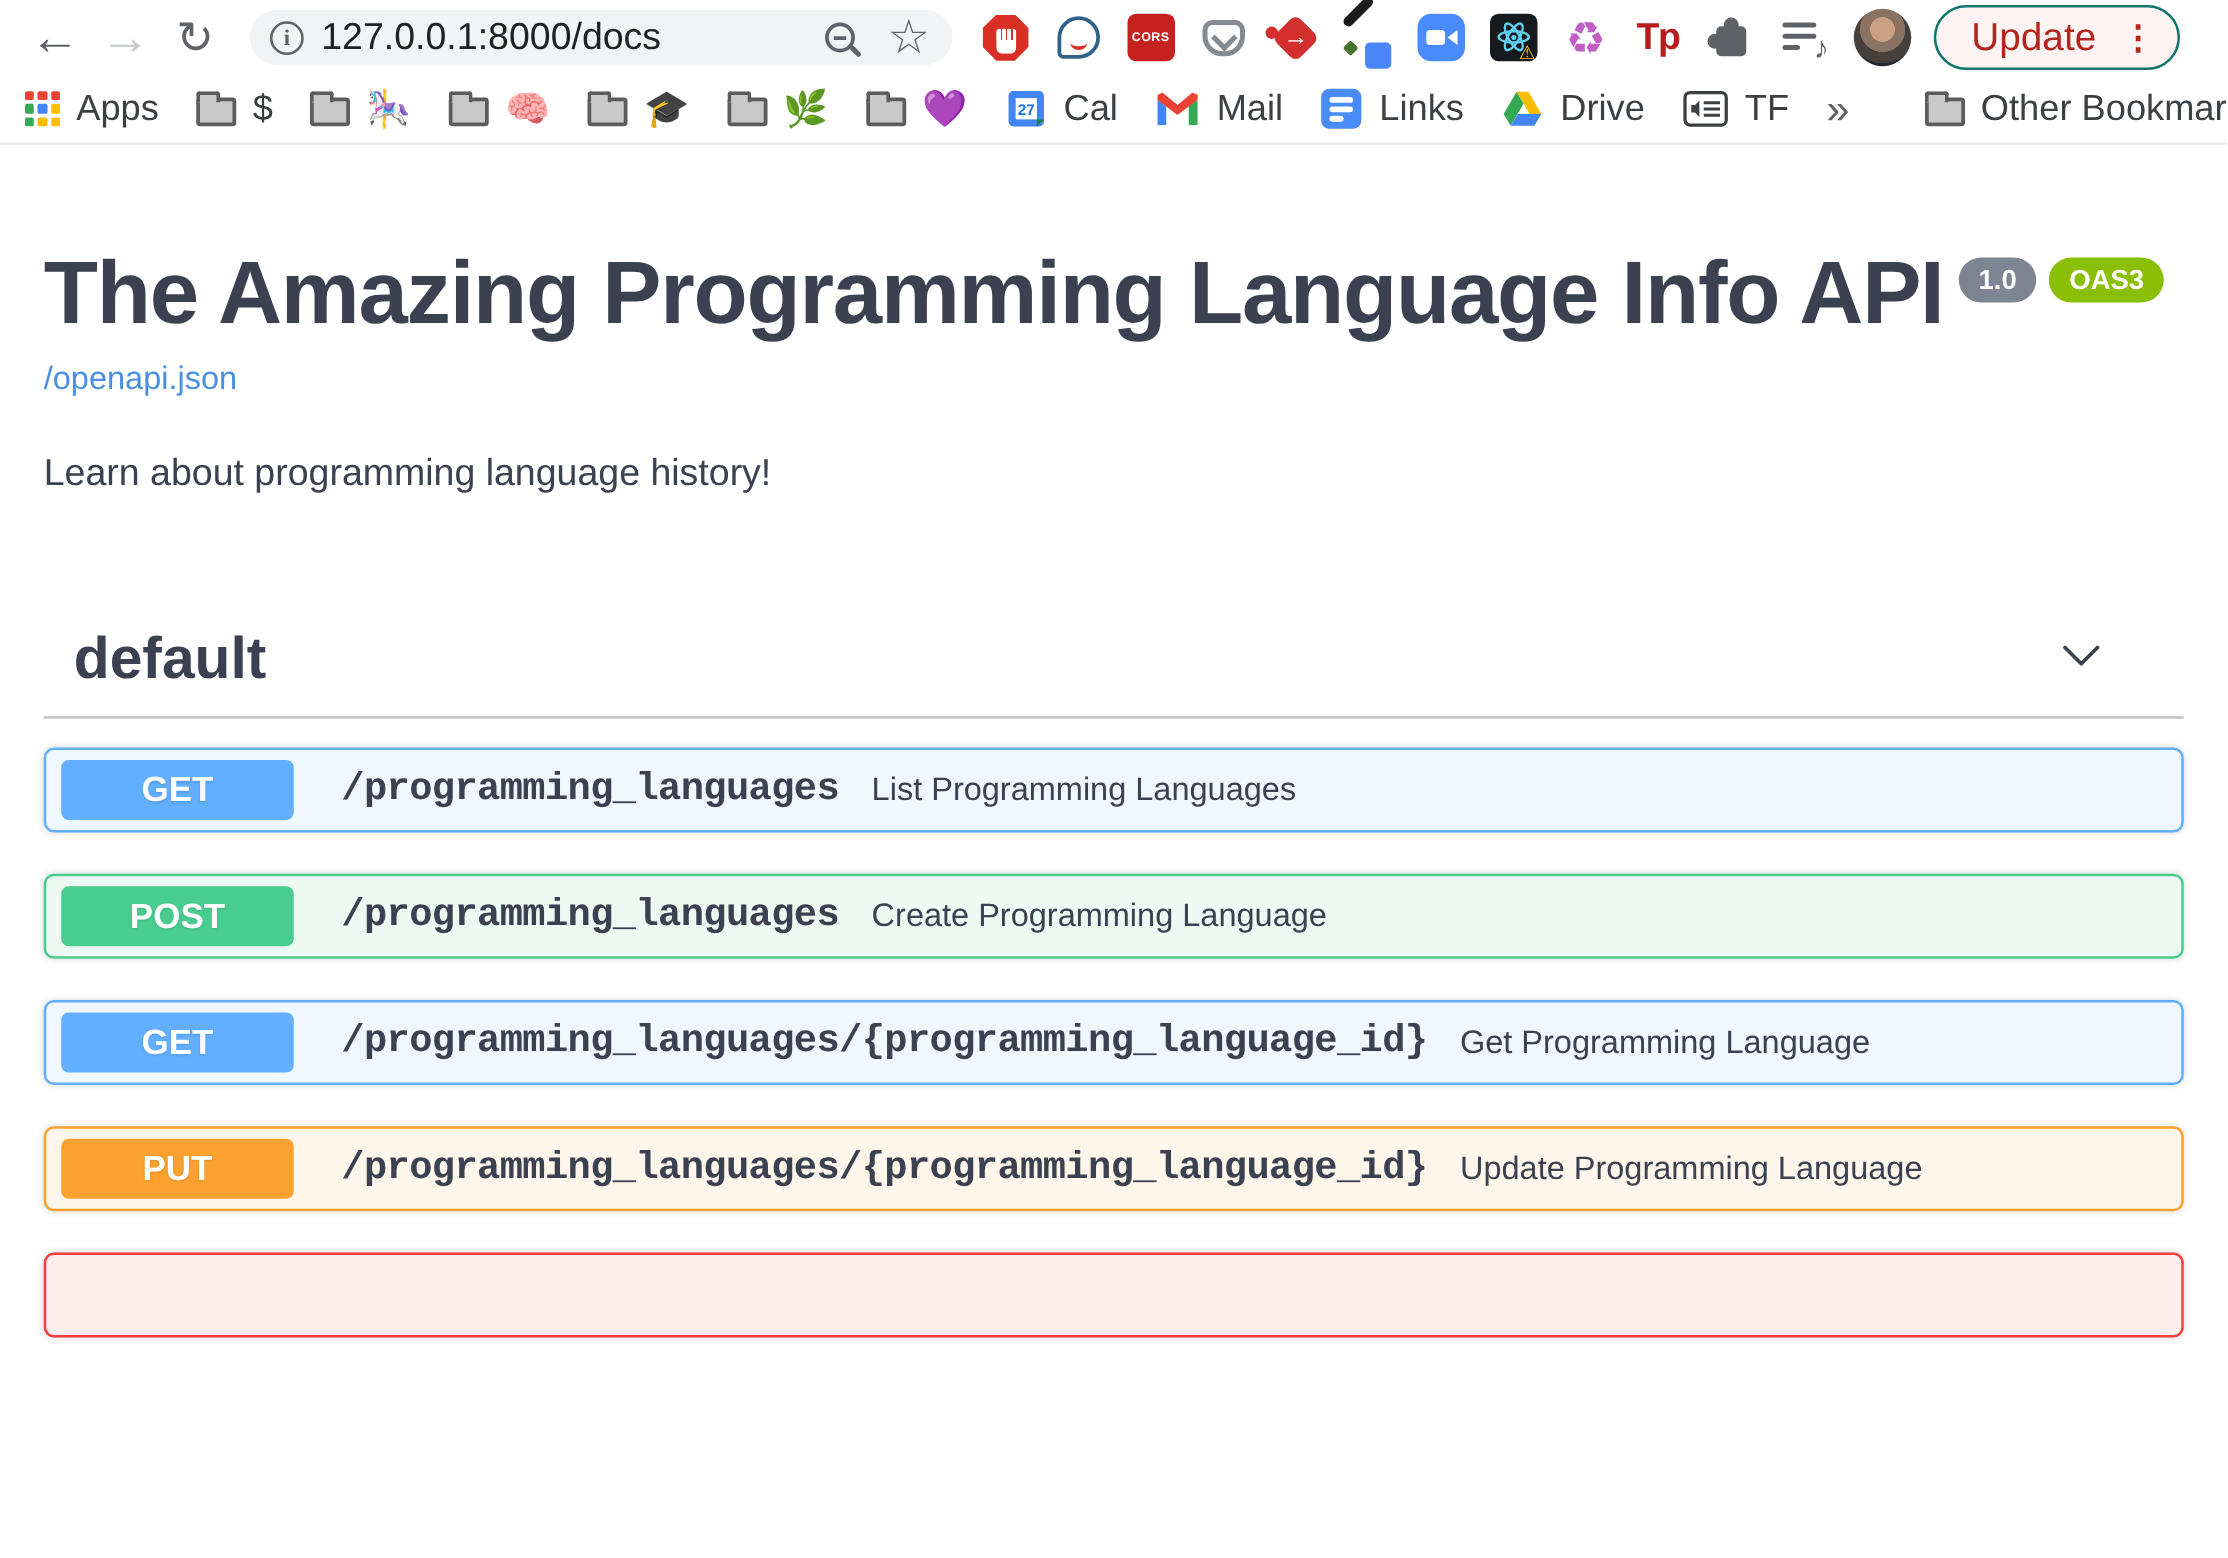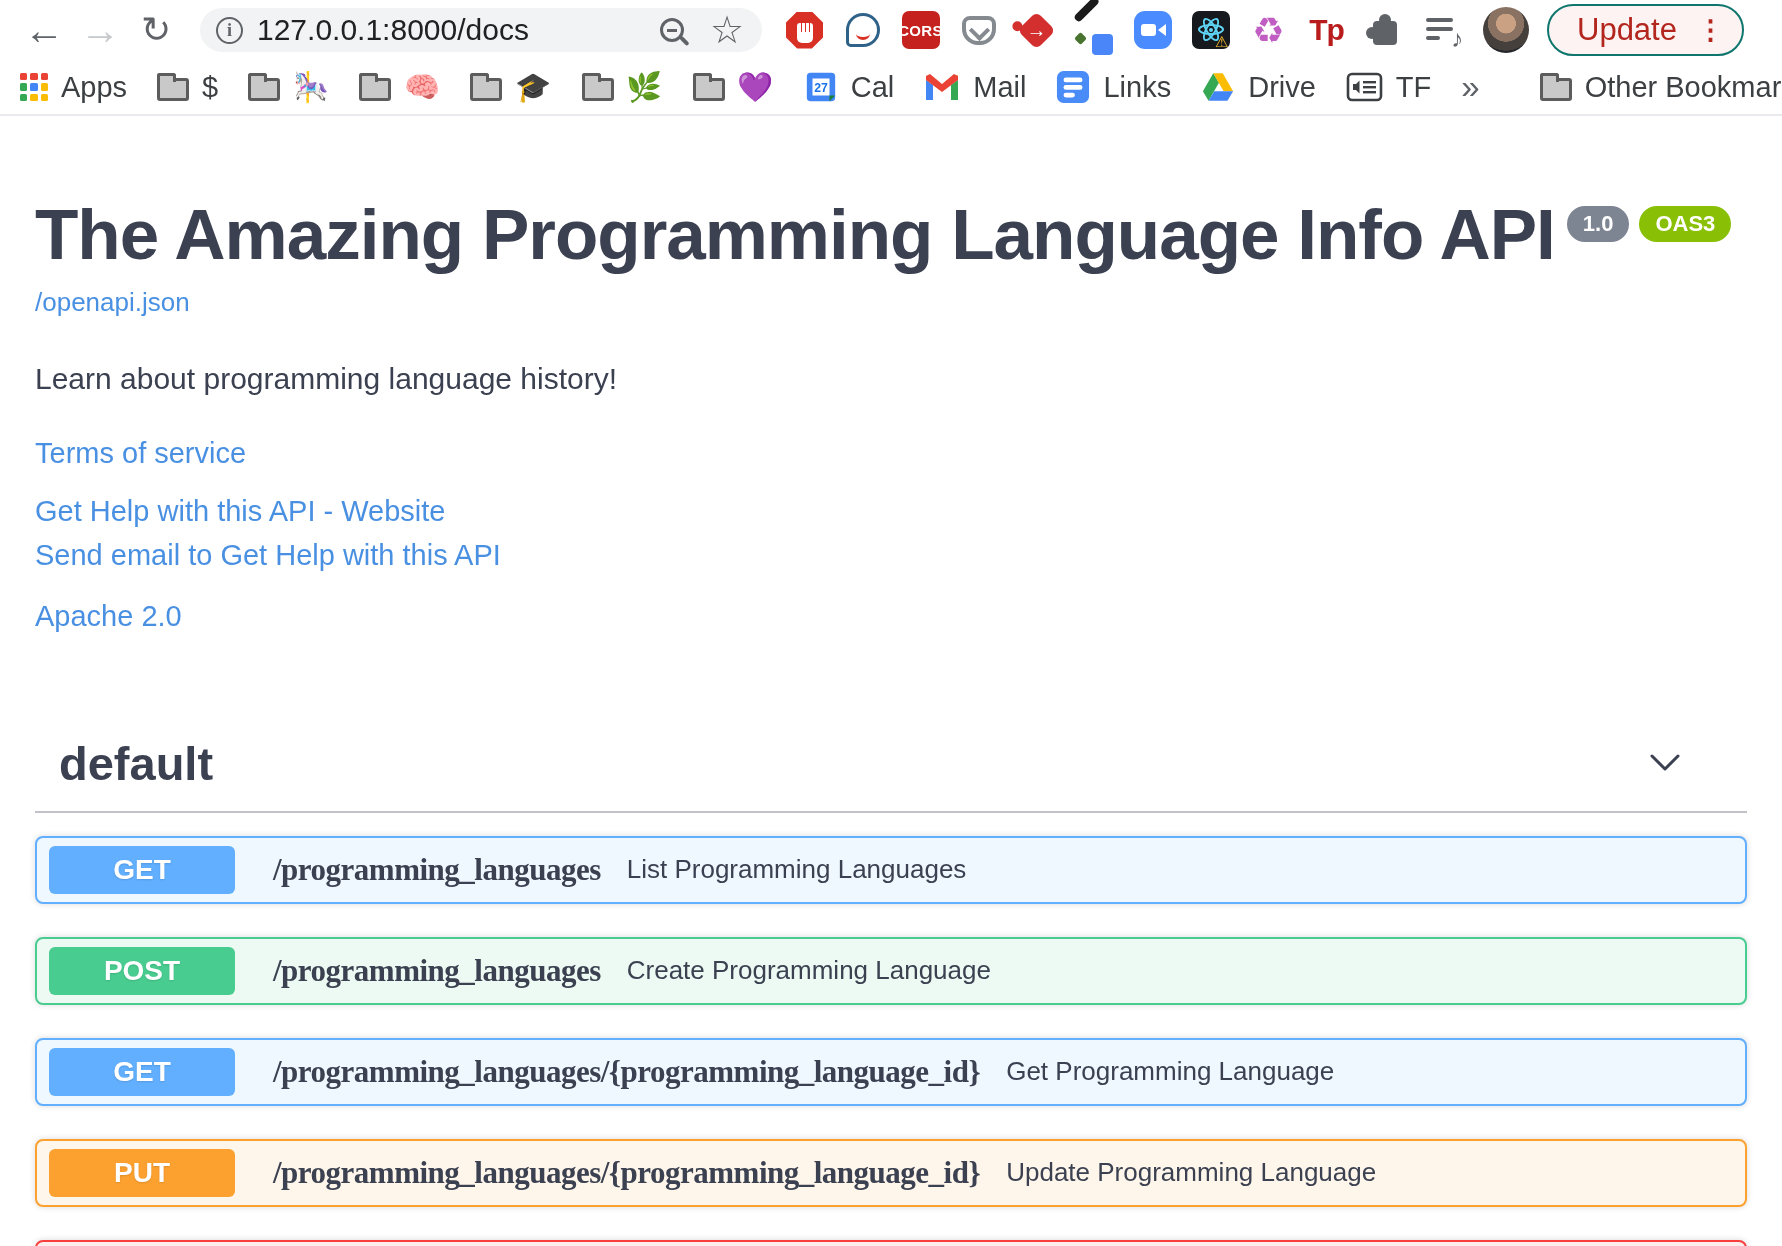--- a/index.html
+++ b/index.html
@@ -40,7 +40,7 @@
                    border-bottom:3px solid #d93025; border-radius:0 0 50% 50%; }
 
   .cors { width:38px; height:38px; background:#c5221f; border-radius:7px; color:#fff;
-          font-size:15px; font-weight:bold; display:flex; align-items:center; justify-content:center; letter-spacing:.3px; }
+          font-size:10px; font-weight:bold; display:flex; align-items:center; justify-content:center; letter-spacing:.3px; }
 
   .pocket { width:34px; height:29px; border:4px solid #848a8f; border-radius:8px 8px 16px 16px; position:relative; }
   .pocket::after { content:''; position:absolute; left:6px; top:3px; width:11px; height:11px;

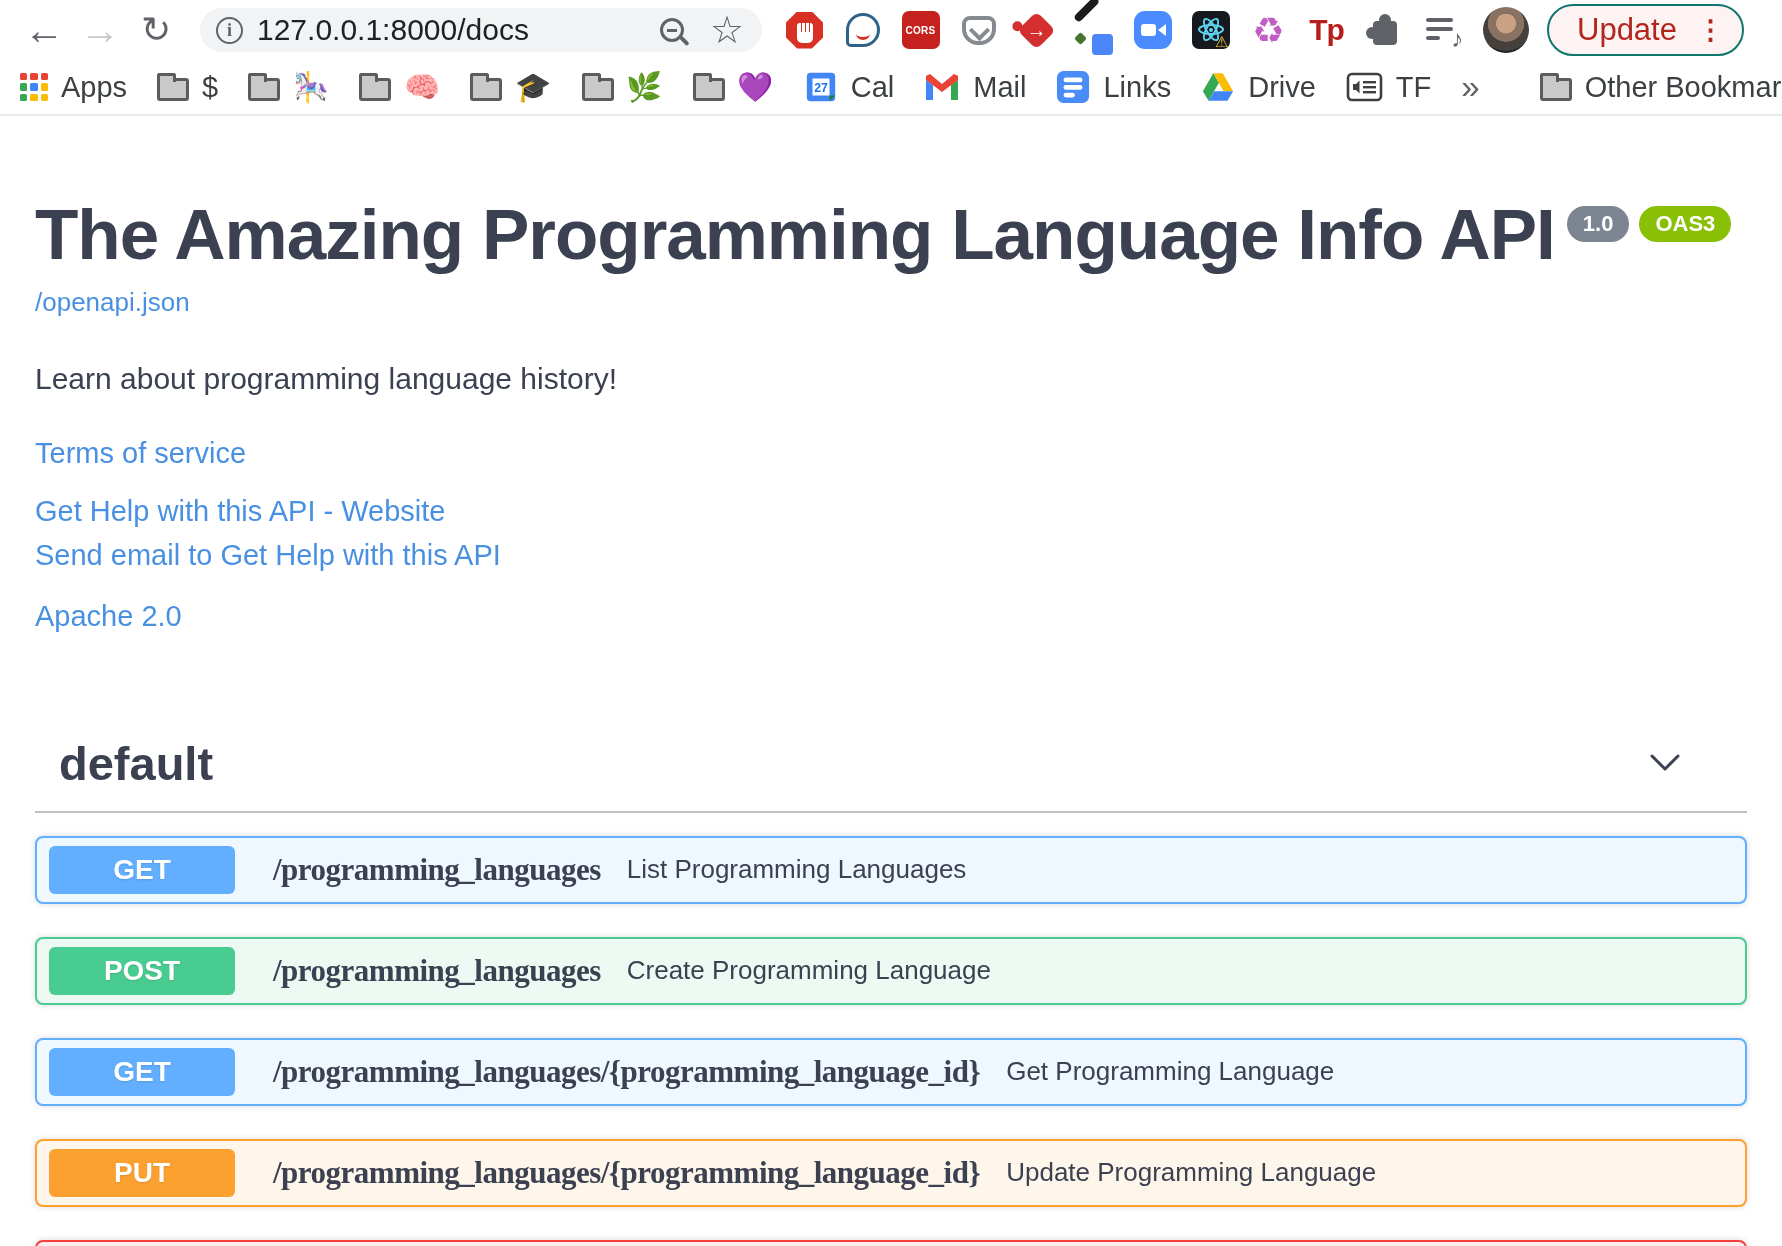--- a/index.html
+++ b/index.html
@@ -315,12 +315,6 @@
     </div>
     <a class="spec-link" href="#">/openapi.json</a>
     <div class="description">Learn about programming language history!</div>
-    <div class="links-block">
-      <a class="doc-link terms" href="#">Terms of service</a>
-      <a class="doc-link" href="#">Get Help with this API - Website</a>
-      <a class="doc-link email" href="#">Send email to Get Help with this API</a>
-      <a class="doc-link license" href="#">Apache 2.0</a>
-    </div>
   </div>
 
   <div class="tag-section">

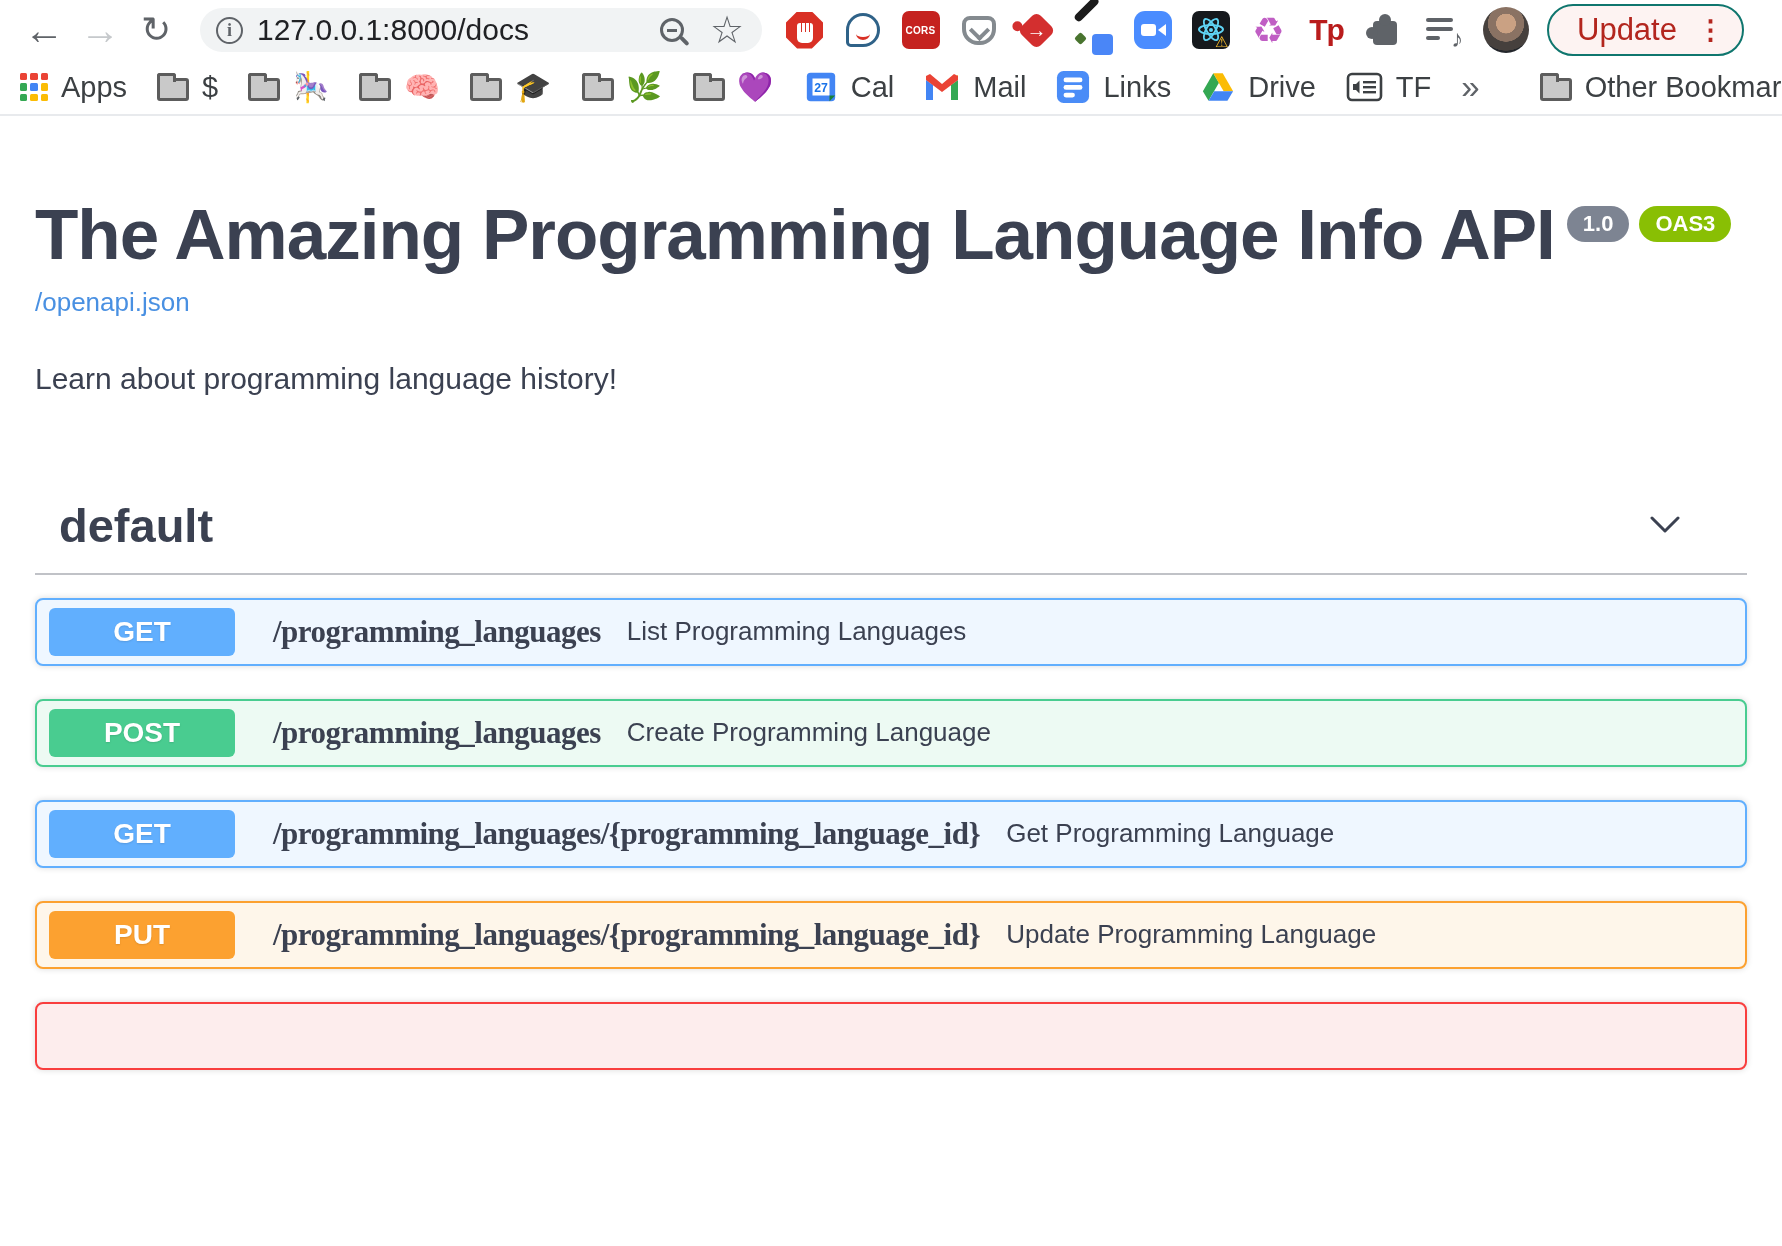--- a/index.html
+++ b/index.html
@@ -134,7 +134,7 @@
              padding:2px 12px; margin-bottom:33px; box-shadow:0 0 6px rgba(0,0,0,.15); cursor:pointer; }
   .method-badge { min-width:186px; height:48px; border-radius:6px; color:#fff; font-size:28px; font-weight:bold;
                   display:flex; align-items:center; justify-content:center; text-shadow:0 1px 2px rgba(0,0,0,.12); padding:0 14px; }
-  .op-path { margin-left:38px; font-family:Liberation Serif, serif; font-size:31px; font-weight:bold; color:#3b4151; letter-spacing:-.5px; }
+  .op-path { margin-left:38px; font-family:Liberation Mono, monospace; font-size:31px; font-weight:bold; color:#3b4151; letter-spacing:-.5px; }
   .op-summary { margin-left:26px; font-size:26px; color:#3b4151; }
 </style>
 </head>

